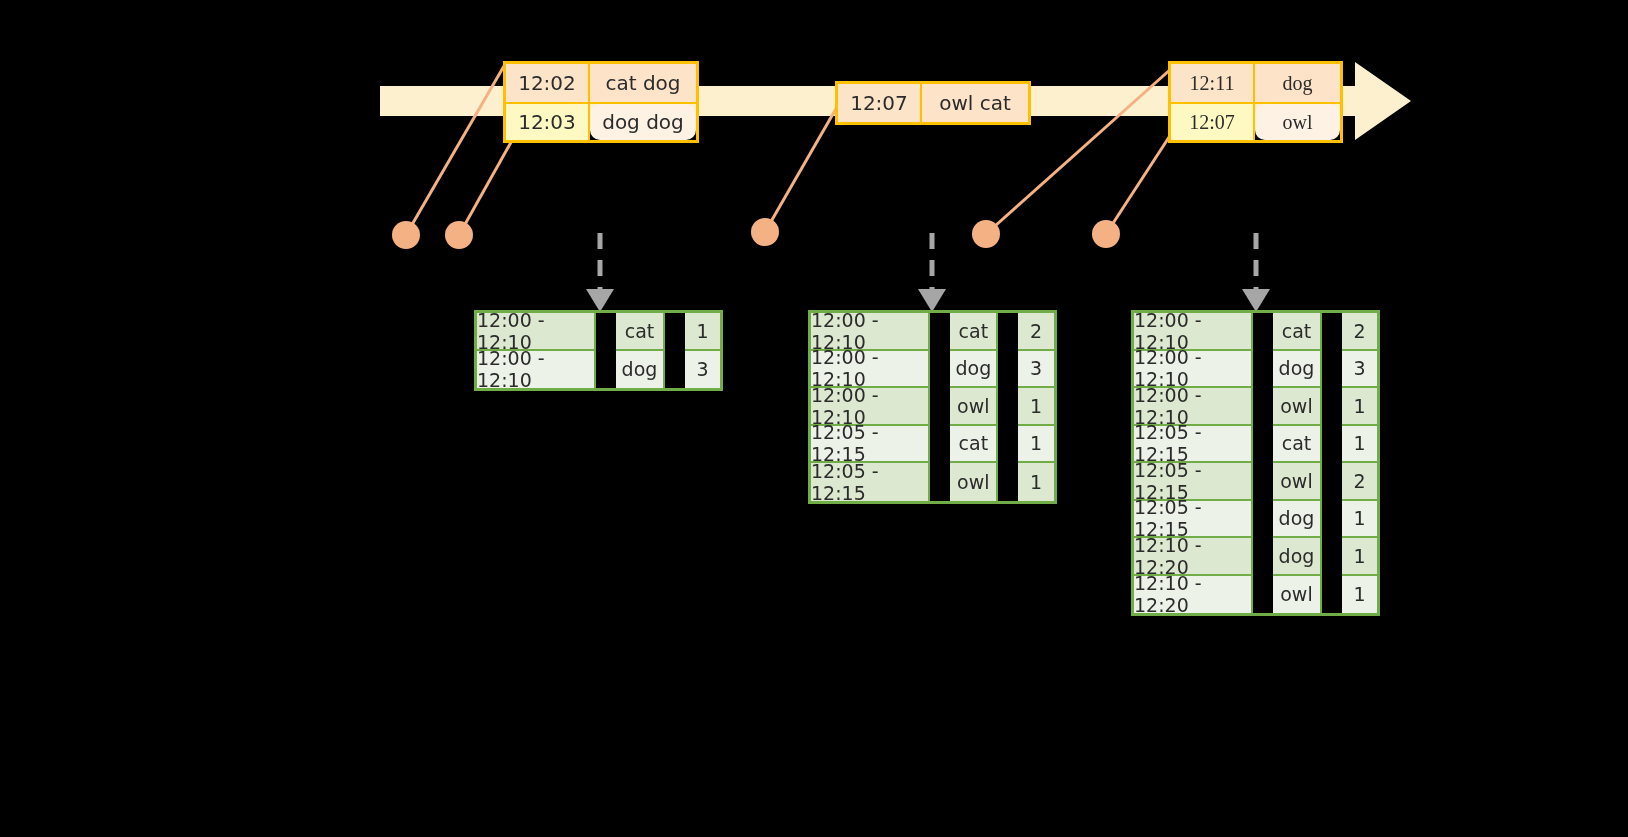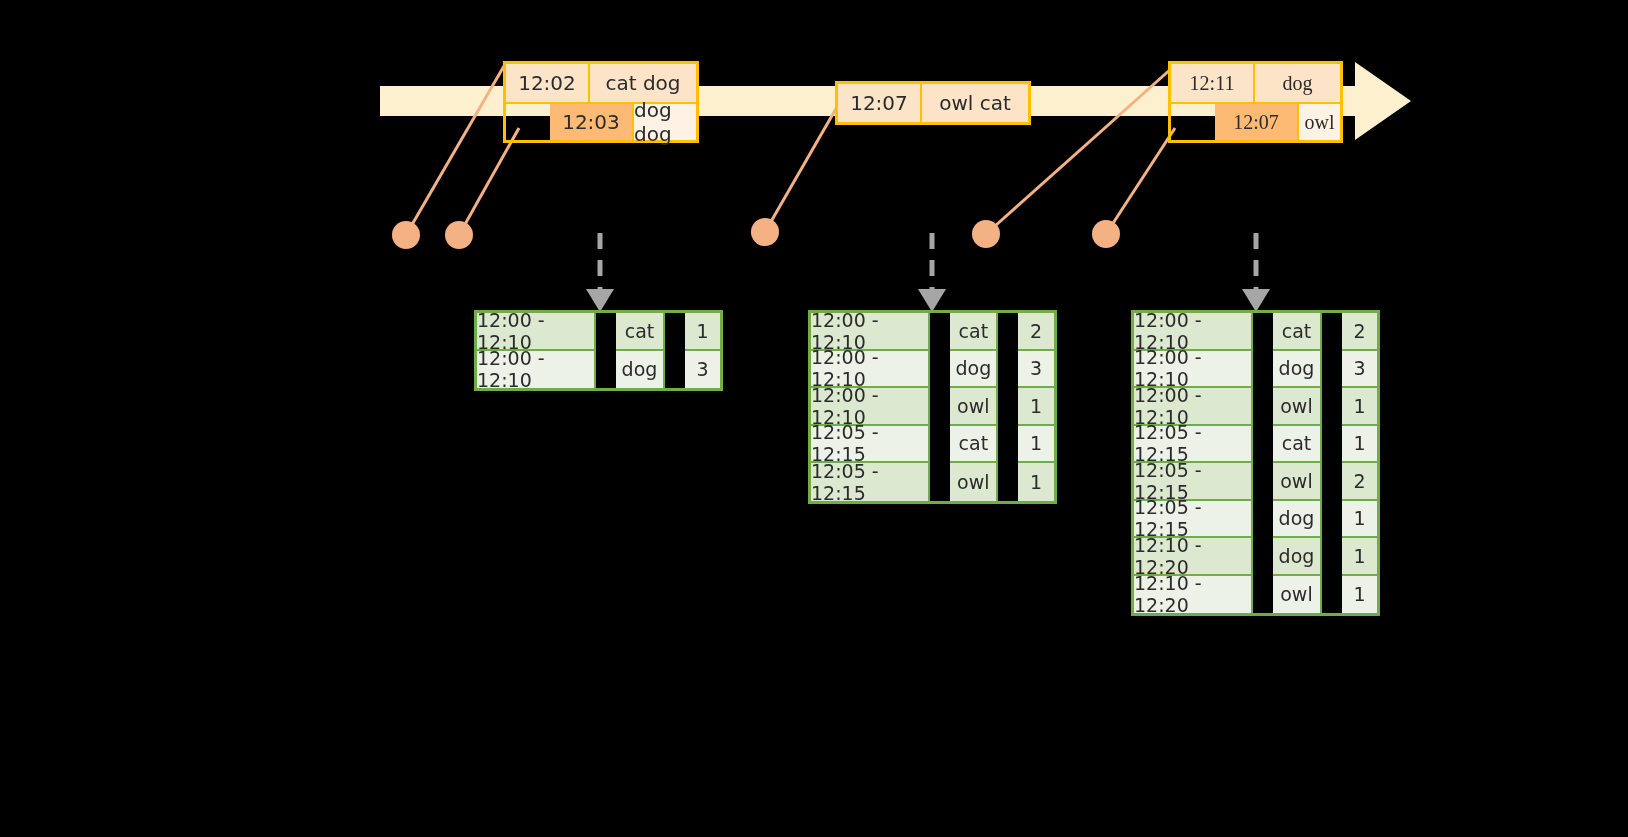--- a/index.html
+++ b/index.html
@@ -19,7 +19,7 @@
   .evt-words{flex:1;}
   .shade-a .evt-time{background:#FCE4C8;}
   .shade-a .evt-words{background:#FDE3C8;}
-  .shade-b .evt-time{background:#fdba74;margin-left:44px;}
+  .shade-b .evt-time{background:#fef9c3;}
   .shade-b .evt-words{background:#FDF2E4;}
 
   

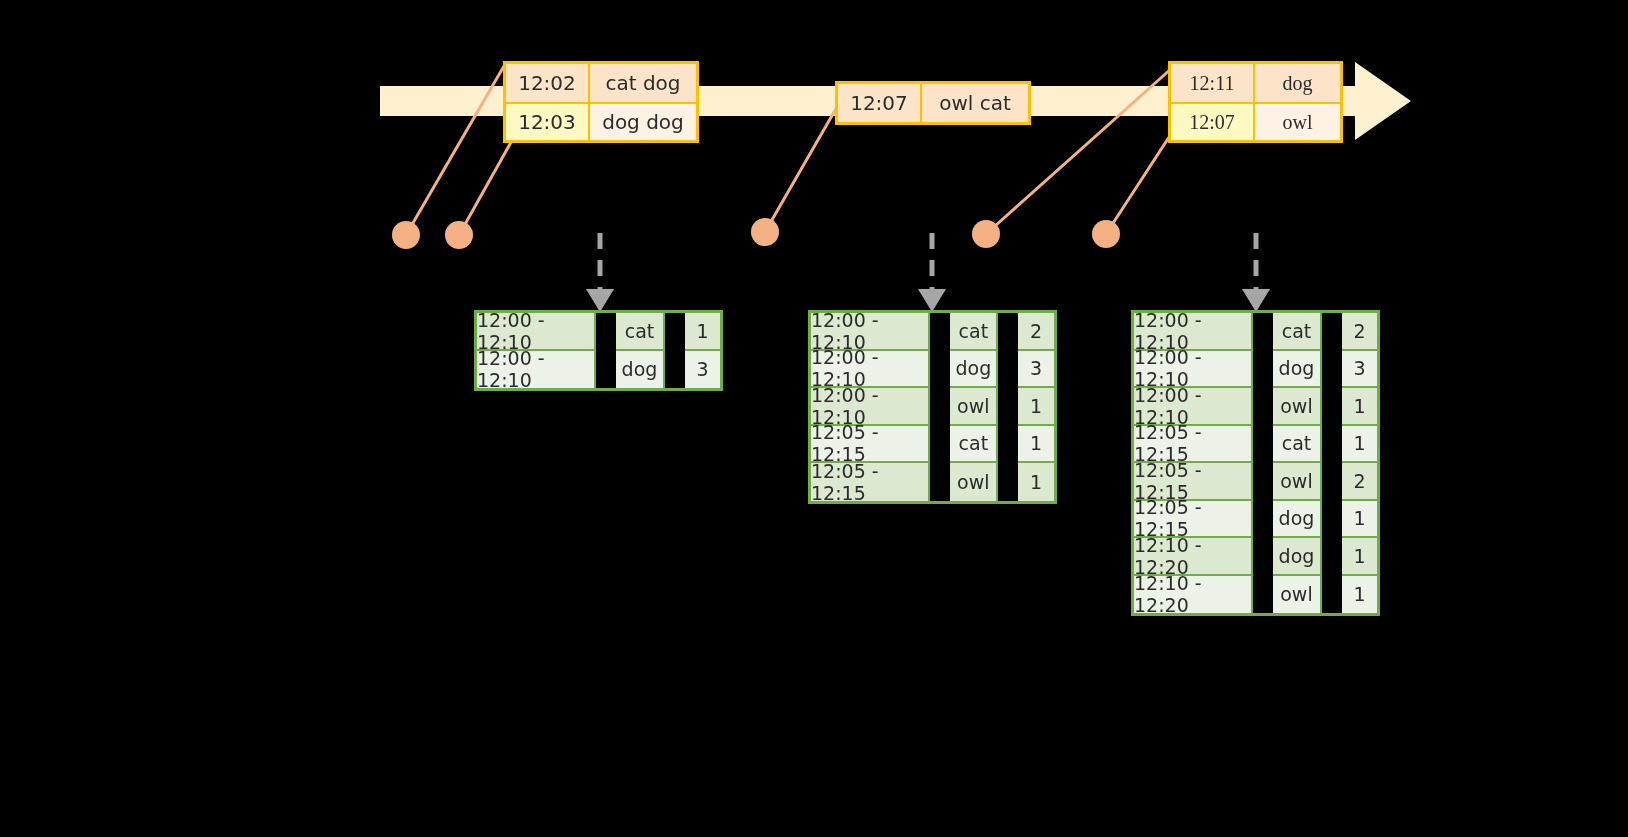--- a/index.html
+++ b/index.html
@@ -20,7 +20,7 @@
   .shade-a .evt-time{background:#FCE4C8;}
   .shade-a .evt-words{background:#FDE3C8;}
   .shade-b .evt-time{background:#fef9c3;}
-  .shade-b .evt-words{background:#FDF2E4;}
+  .shade-b .evt-words{background:#FDF2E4;border-radius:10px;}
 
   
   .res-table{position:absolute;border:3px solid #70AD47;box-sizing:border-box;}

